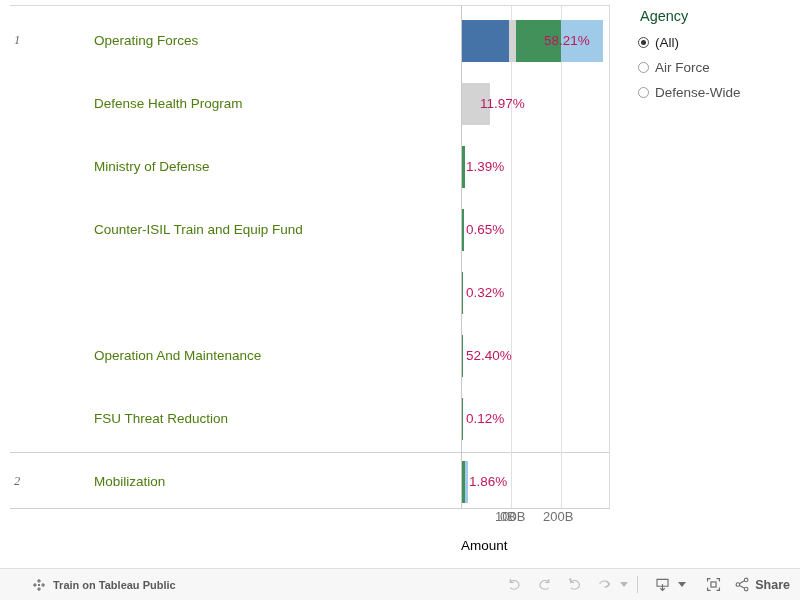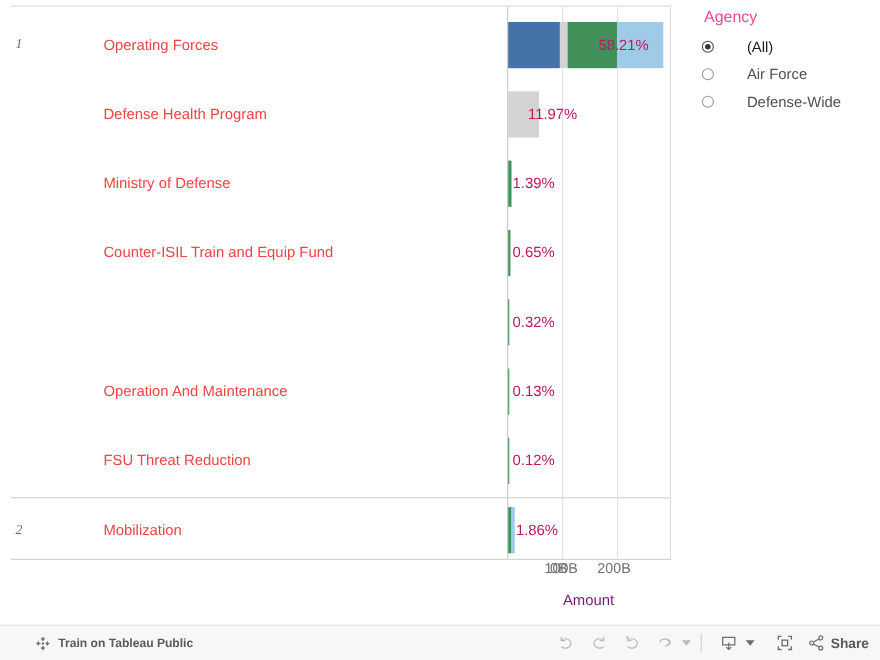--- a/index.html
+++ b/index.html
@@ -191,7 +191,7 @@
 
   .filter-title {
     font-size: 14.5px;
-    color: #ec4899;
+    color: #14532d;
     margin: 0 0 6px 2px;
     font-weight: normal;
   }

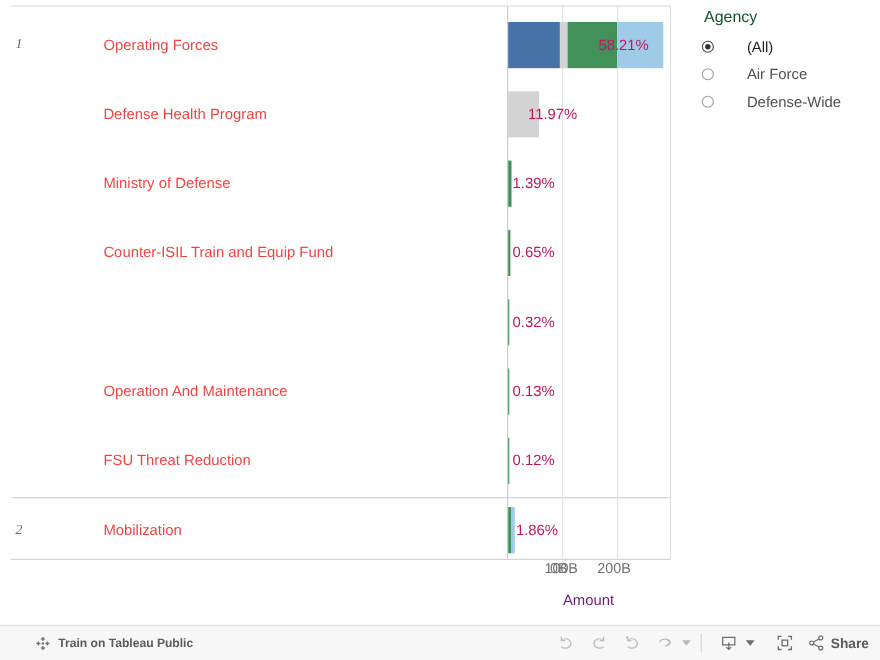--- a/index.html
+++ b/index.html
@@ -87,7 +87,7 @@
     position: absolute;
     left: 94px;
     font-size: 13.5px;
-    color: #ef4444;
+    color: #4d7c0f;
     white-space: nowrap;
   }
 

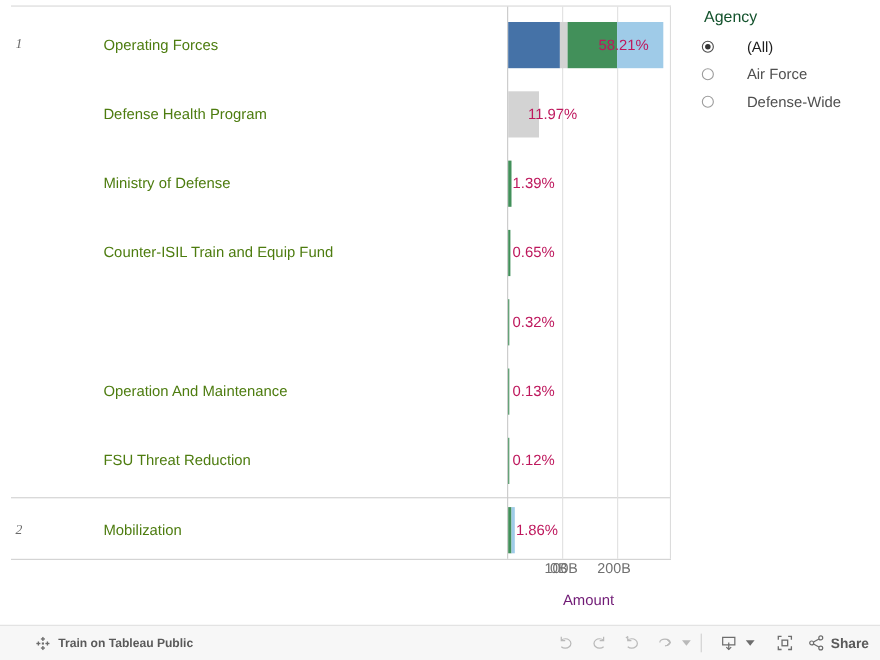--- a/index.html
+++ b/index.html
@@ -233,7 +233,6 @@
     font-size: 13.5px;
     color: #4f4f4f;
     white-space: nowrap;
-    margin-left: 24px;
   }
   .radio-item.selected .radio-label { color: #1f1f1f; }
 

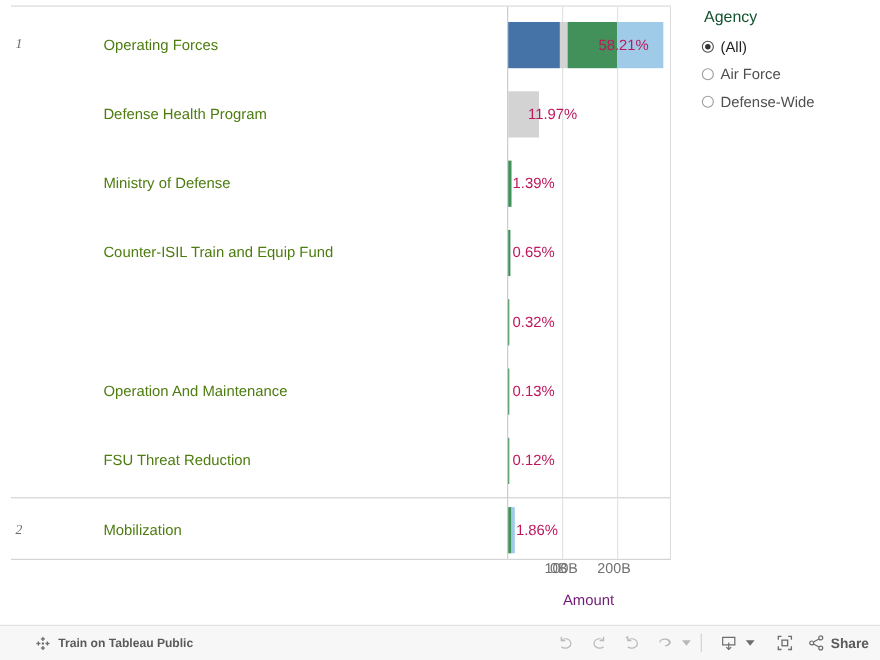--- a/index.html
+++ b/index.html
@@ -405,7 +405,7 @@
           <div class="bar-stack">
             <div class="seg" style="width:1px;background:#42905a;"></div>
           </div>
-          <div class="bar-value" style="left:4px;">0.13%</div>
+          <div class="bar-value" style="left:4px;">52.40%</div>
         </div>
 
         <div class="bar-row" style="top:381px;">

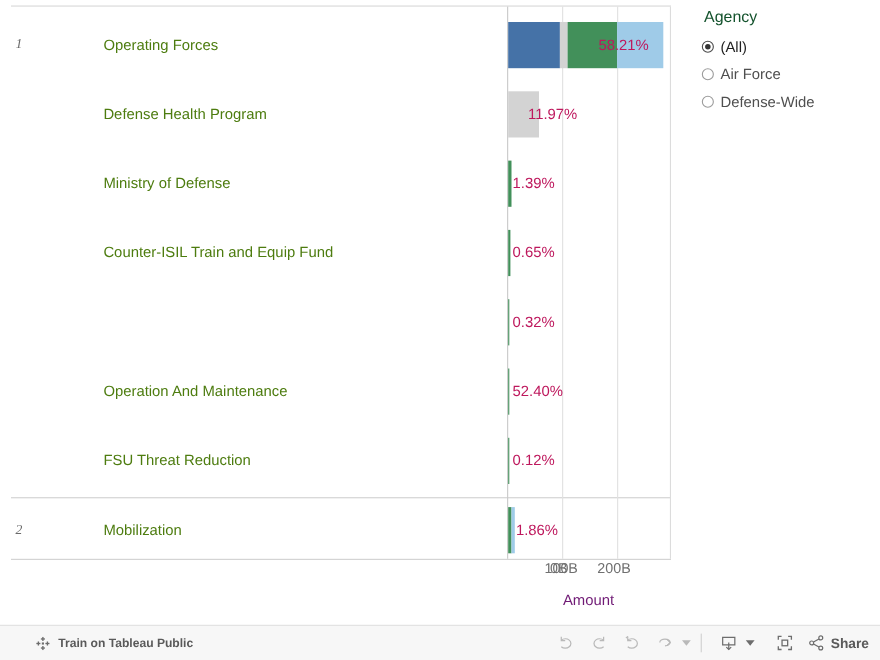--- a/index.html
+++ b/index.html
@@ -176,9 +176,8 @@
     left: 461px;
     top: 538px;
     width: 148px;
-    text-align: center;
     font-size: 13.5px;
-    color: #701a75;
+    color: #000000;
   }
 
   

